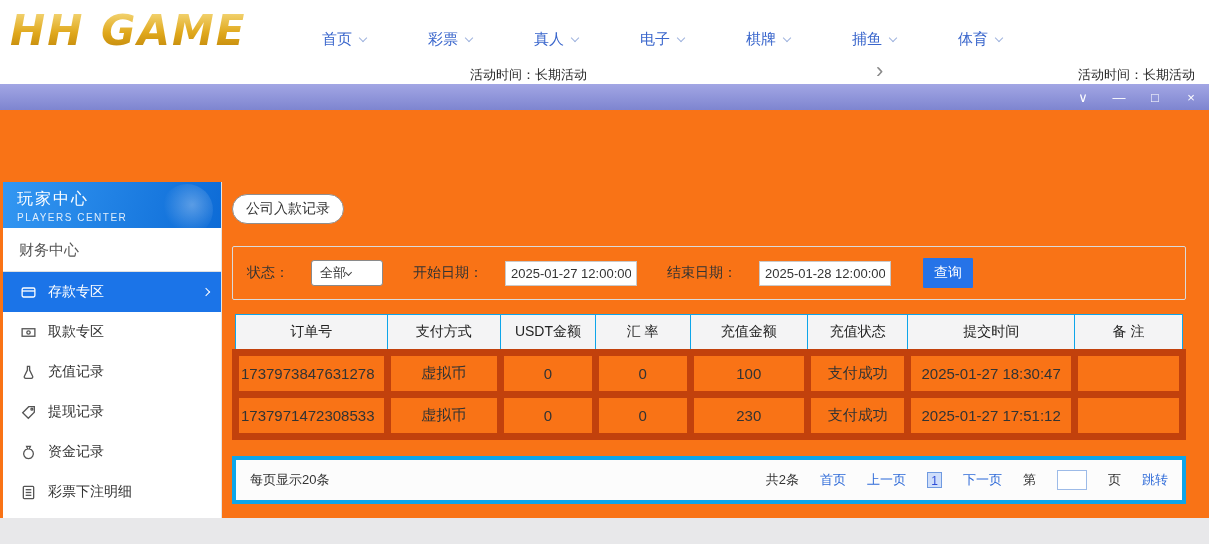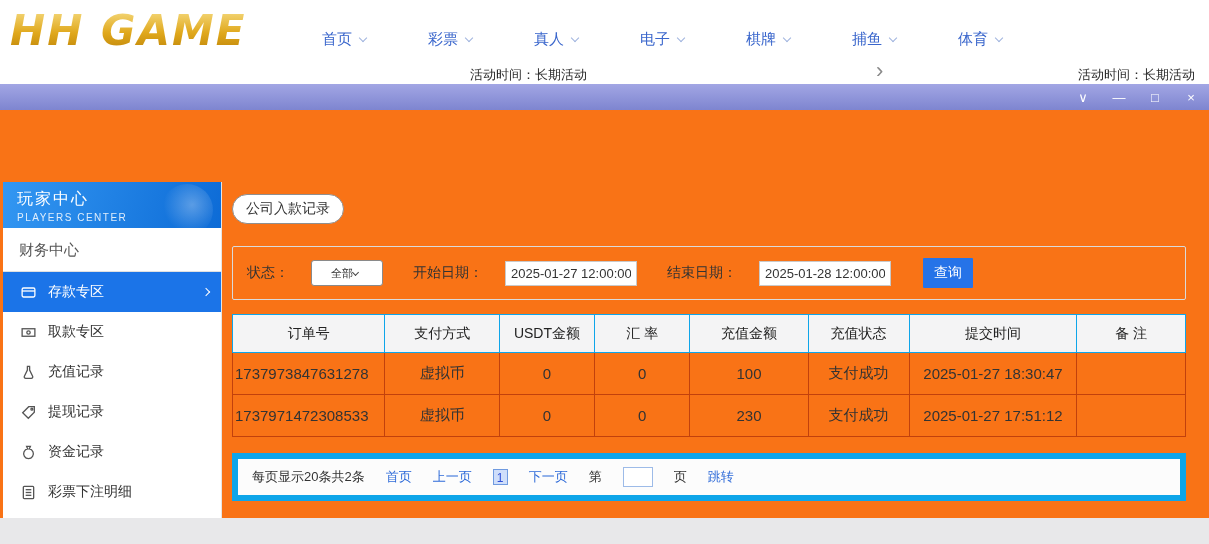--- a/index.html
+++ b/index.html
@@ -63,7 +63,7 @@
                display:flex; align-items:center; padding-left:14px; font-size:14px; color:#333;gap:16px; }
   .flabel { margin-right:6px; white-space:nowrap; }
   .select { width:72px; height:26px; border:1px solid #8a8a8a; border-radius:3px; display:flex; align-items:center;
-            justify-content:center; padding:0 13px 0 8px; font-size:11px; background:#fff; cursor:pointer; margin-right:14px; }
+            justify-content:flex-start; padding:0 13px 0 8px; font-size:13px; background:#fff; cursor:pointer; margin-right:14px; }
   .chev2 { width:5px; height:5px; border-right:1.4px solid #444; border-bottom:1.4px solid #444; transform:rotate(45deg); margin-top:-2px; }
   .dateinput { width:132px; height:25px; border:1px solid #c9c9c9; font-size:13px; color:#333; padding:0 5px;
                margin-right:14px; font-family:inherit; }

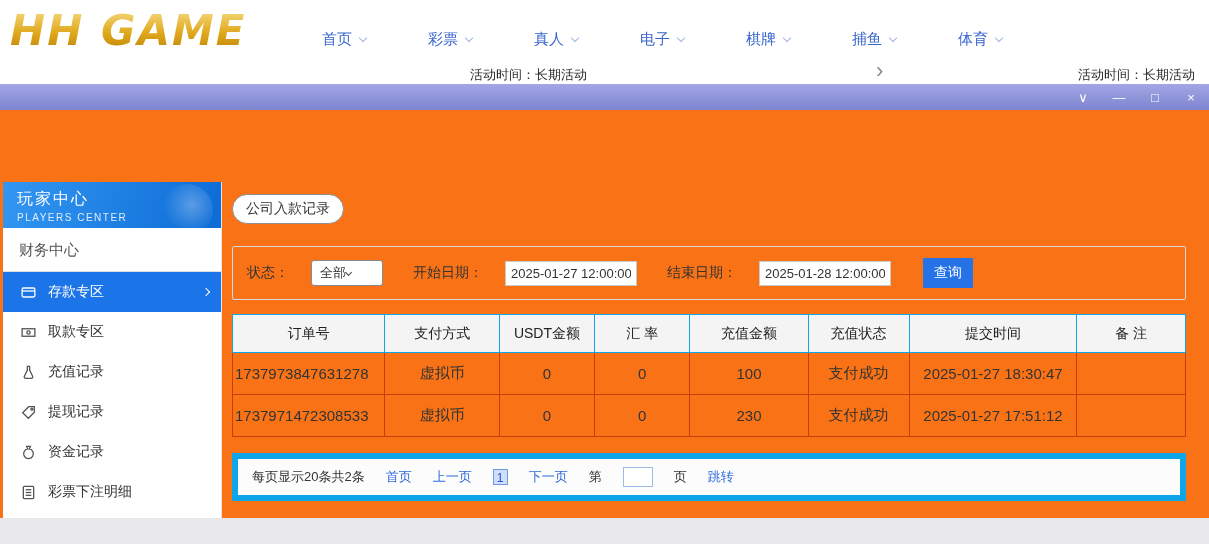--- a/index.html
+++ b/index.html
@@ -72,7 +72,7 @@
 
   .datatable { margin-top:14px; width:100%; border-collapse:collapse; table-layout:fixed; border:1px solid #c9c9c9; }
   .datatable th { background:#f4f4f5; font-weight:normal; font-size:14px; color:#222; height:38px; border:1px solid #0ea5e9; }
-  .datatable td { height:42px; font-size:15px; color:#333; text-align:center; border:1px solid #c2410c;
+  .datatable td { height:42px; font-size:15px; color:#333; text-align:center; border:7px solid #c2410c;
                   overflow:hidden; white-space:nowrap; }
   .datatable td.left { text-align:left; padding-left:2px; }
 

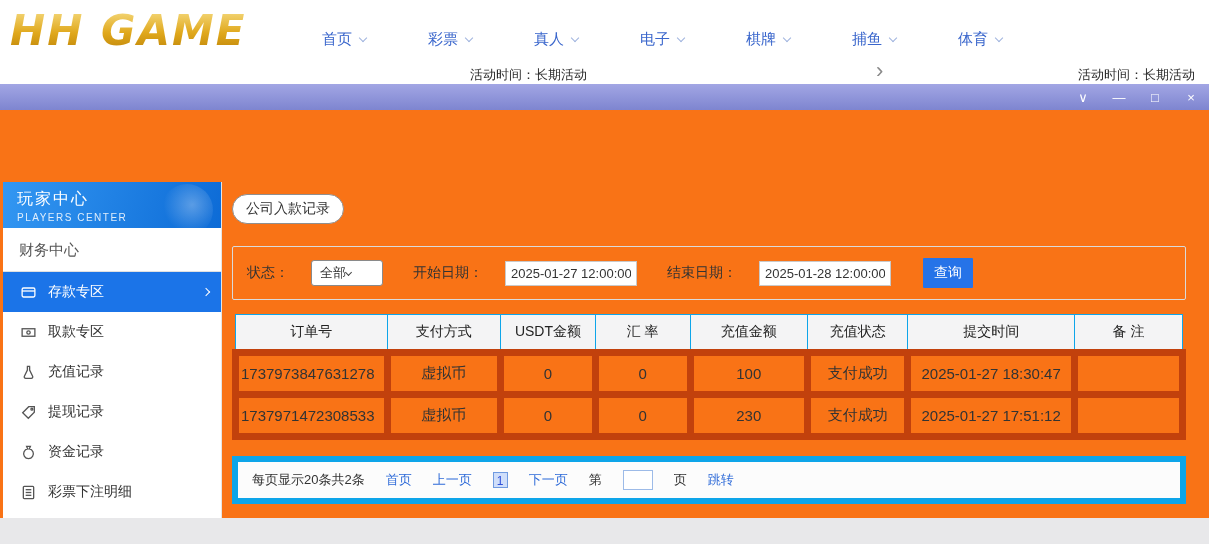--- a/index.html
+++ b/index.html
@@ -76,8 +76,8 @@
                   overflow:hidden; white-space:nowrap; }
   .datatable td.left { text-align:left; padding-left:2px; }
 
-  .pagebar { margin-top:16px; border:6px solid #0ea5e9; height:48px; display:flex; align-items:center;
-             padding:0 14px; font-size:13px; color:#333; background:#fcfcfc; }
+  .pagebar { margin-top:16px; border:4px solid #0ea5e9; height:48px; display:flex; align-items:center;
+             justify-content:space-between; padding:0 14px; font-size:13px; color:#333; background:#fcfcfc; }
   .pright { display:flex; align-items:center; gap:21px; }
   .plink { color:#2f6bd8; cursor:pointer; }
   .pcur { min-width:15px; height:16px; line-height:16px; text-align:center; border:1px solid #6f9ae0;

